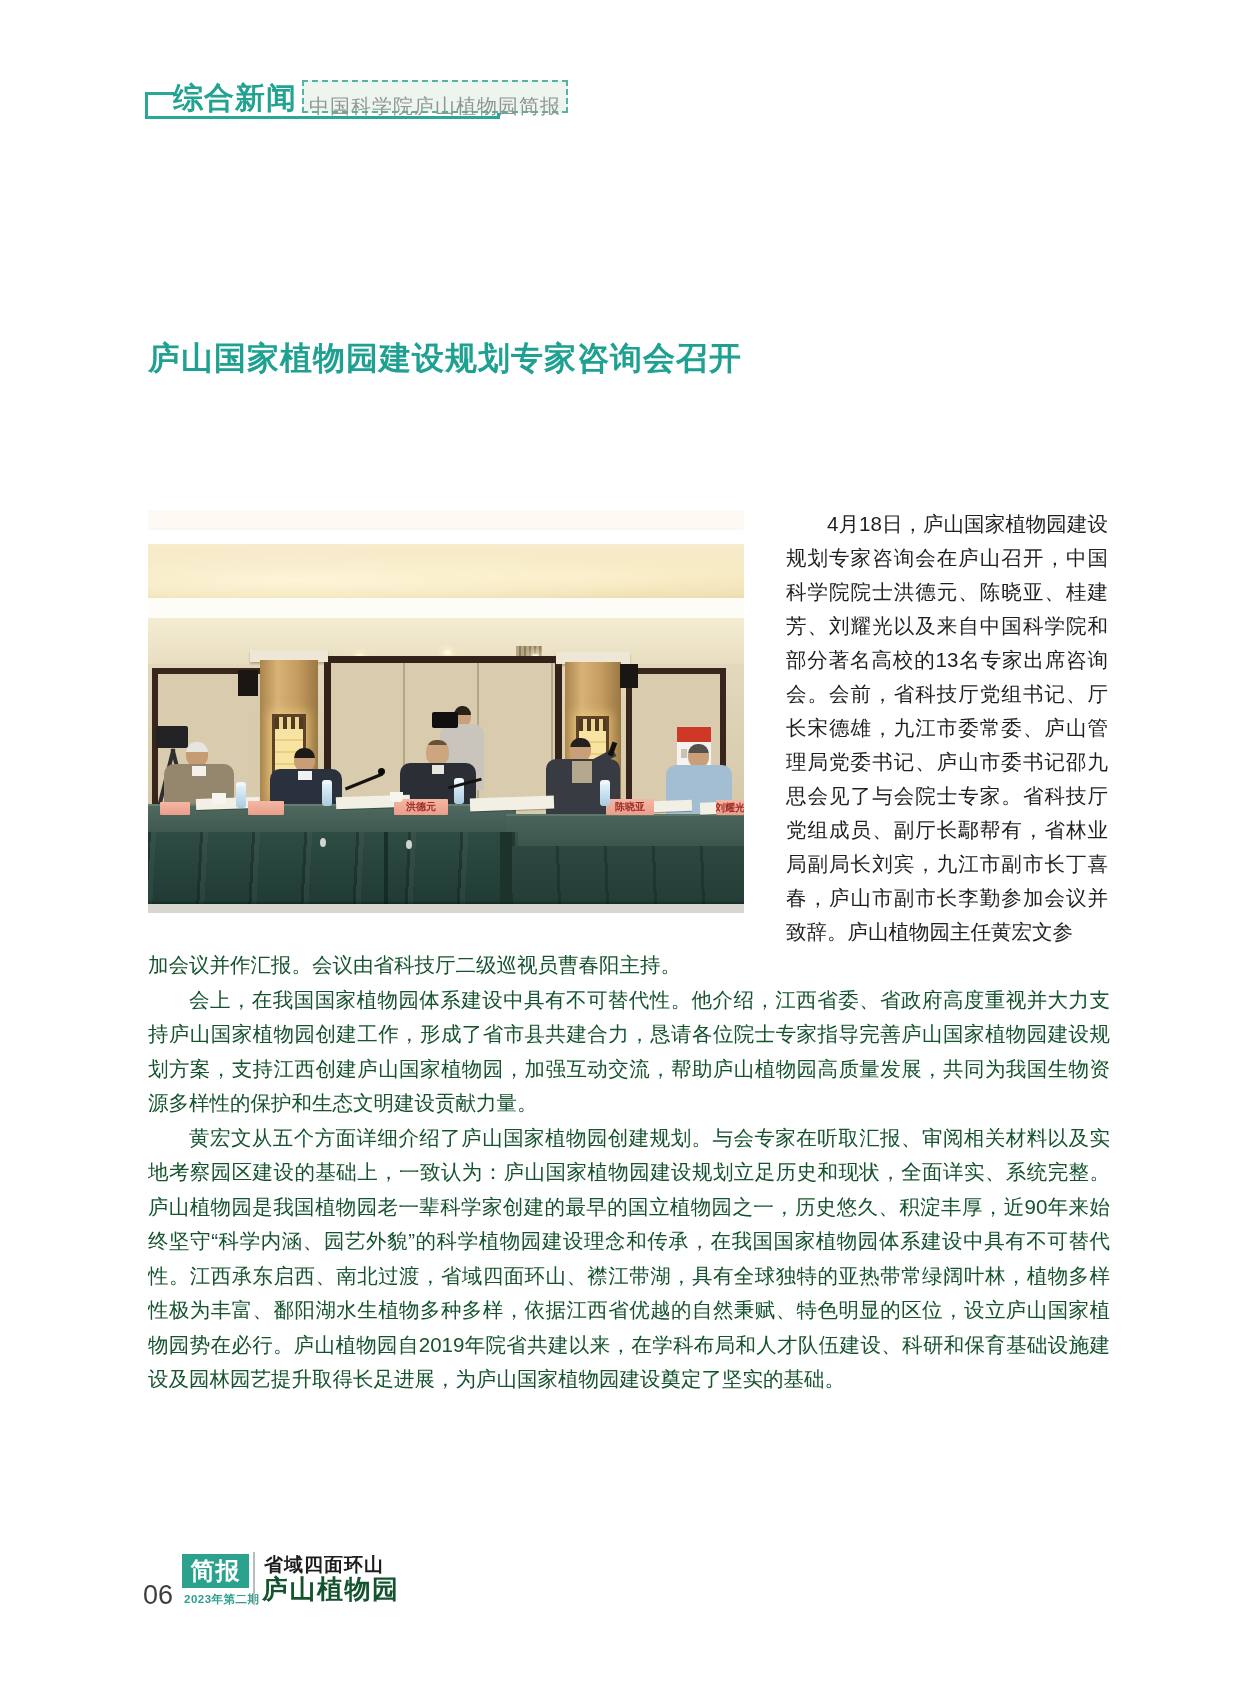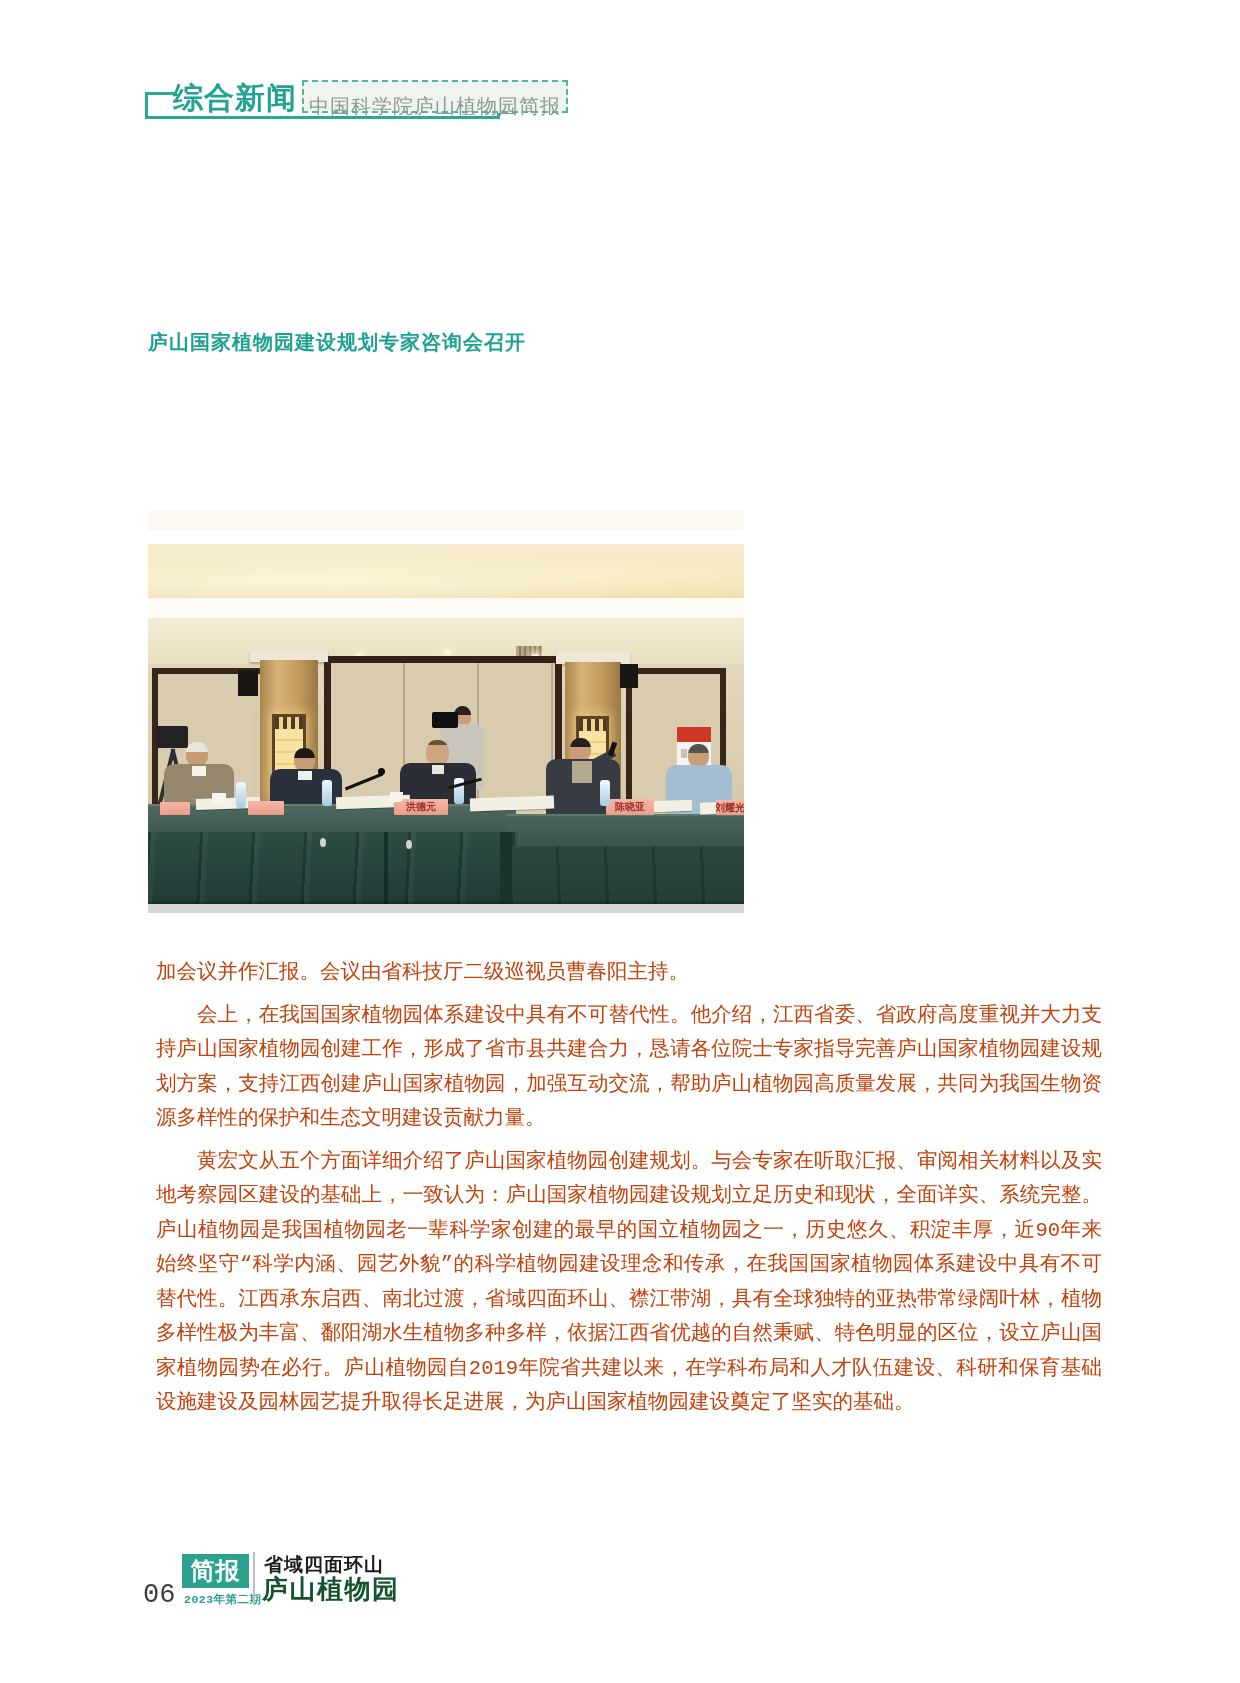--- a/index.html
+++ b/index.html
@@ -4,7 +4,7 @@
 <style>
   html,body{margin:0;padding:0;background:#e8e8e8;}
   .page{position:relative;width:1240px;height:1683px;background:#ffffff;margin:0 auto;
-        font-family:Liberation Mono, monospace;color:#1f1f1f;overflow:hidden;}
+        font-family:Liberation Sans, sans-serif;color:#1f1f1f;overflow:hidden;}
   .ab{position:absolute;}
 
   

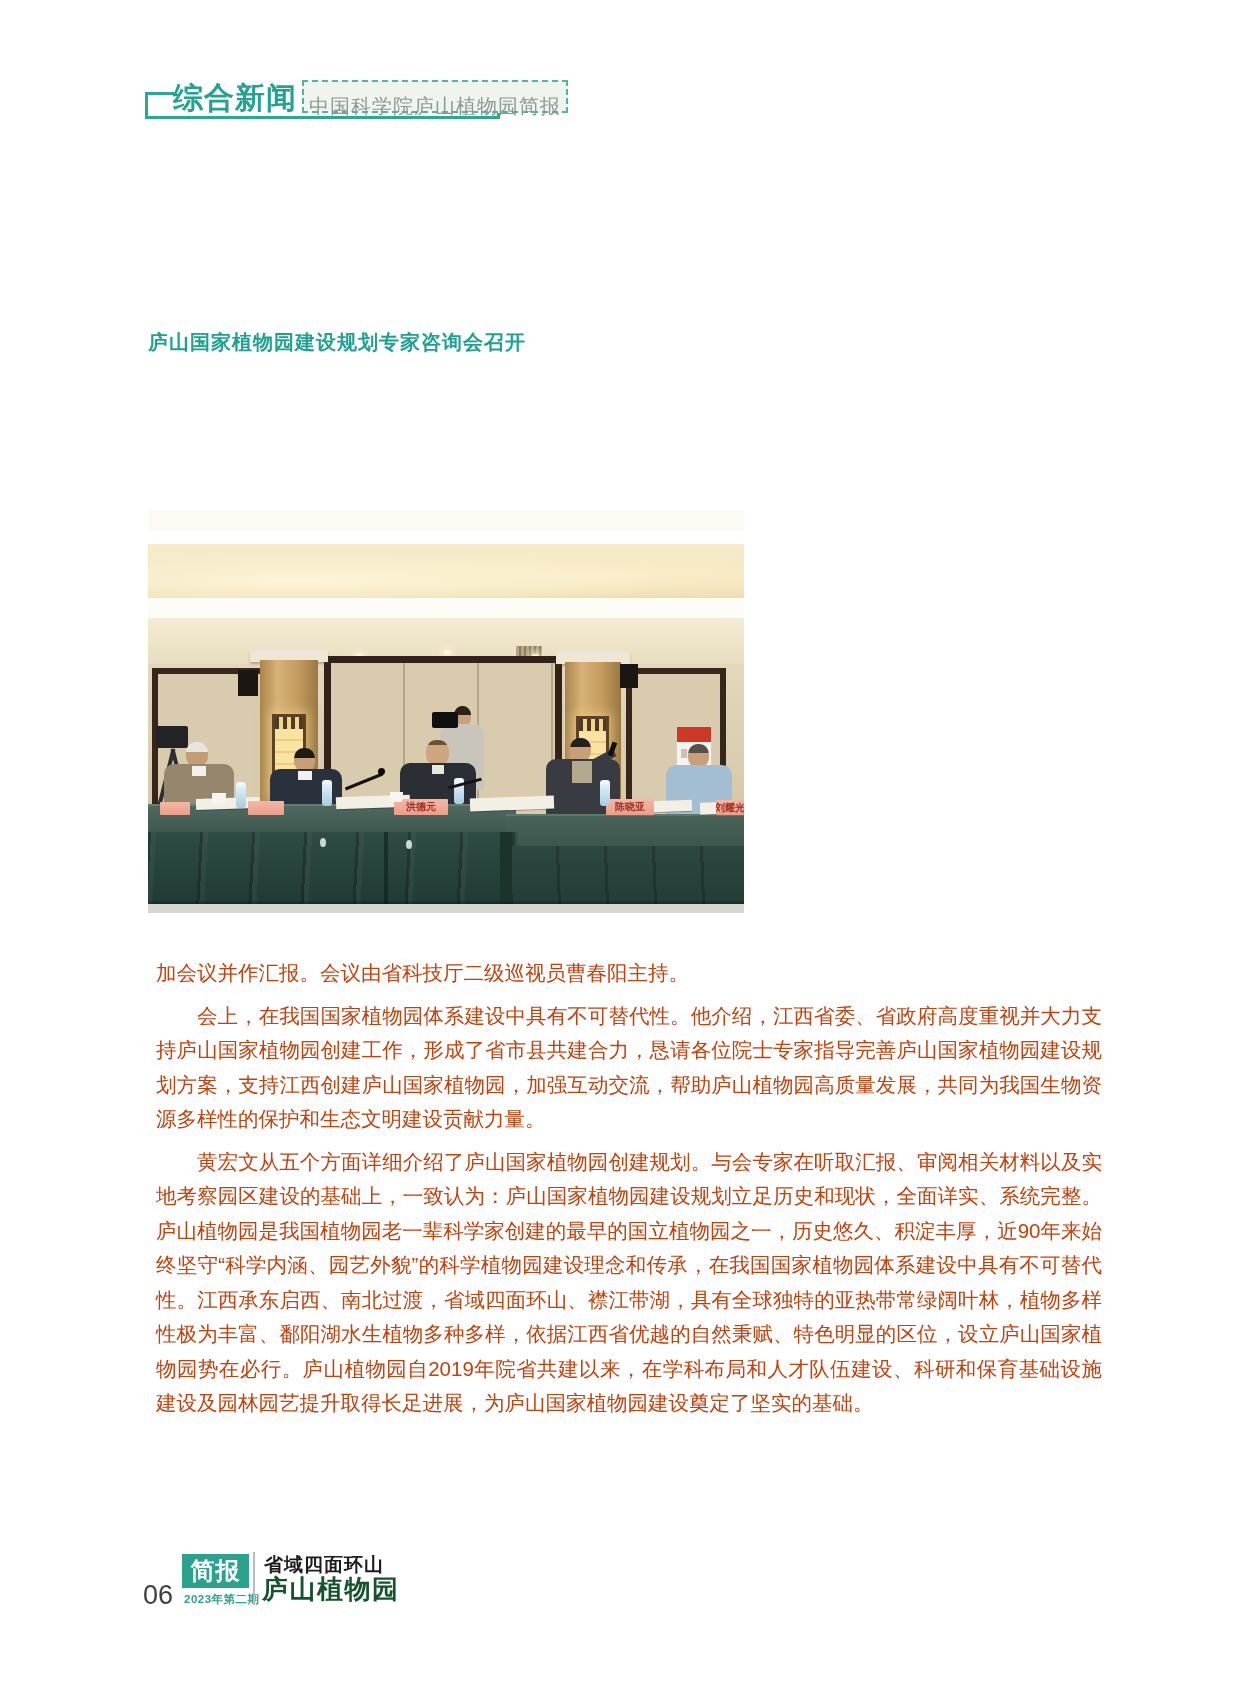--- a/index.html
+++ b/index.html
@@ -18,7 +18,7 @@
   .pub-box span{font-size:20px;color:#8f9792;letter-spacing:1px;white-space:nowrap;margin-top:20px;}
 
   
-  .article-title{left:148px;top:316px;width:820px;font-size:20px;font-weight:800;color:#1fa192;letter-spacing:1px;}
+  .article-title{left:148px;top:316px;width:820px;font-size:32px;font-weight:800;color:#1fa192;letter-spacing:1px;}
 
   
   .lead-col{left:786px;top:507px;width:322px;height:462px;overflow:hidden;

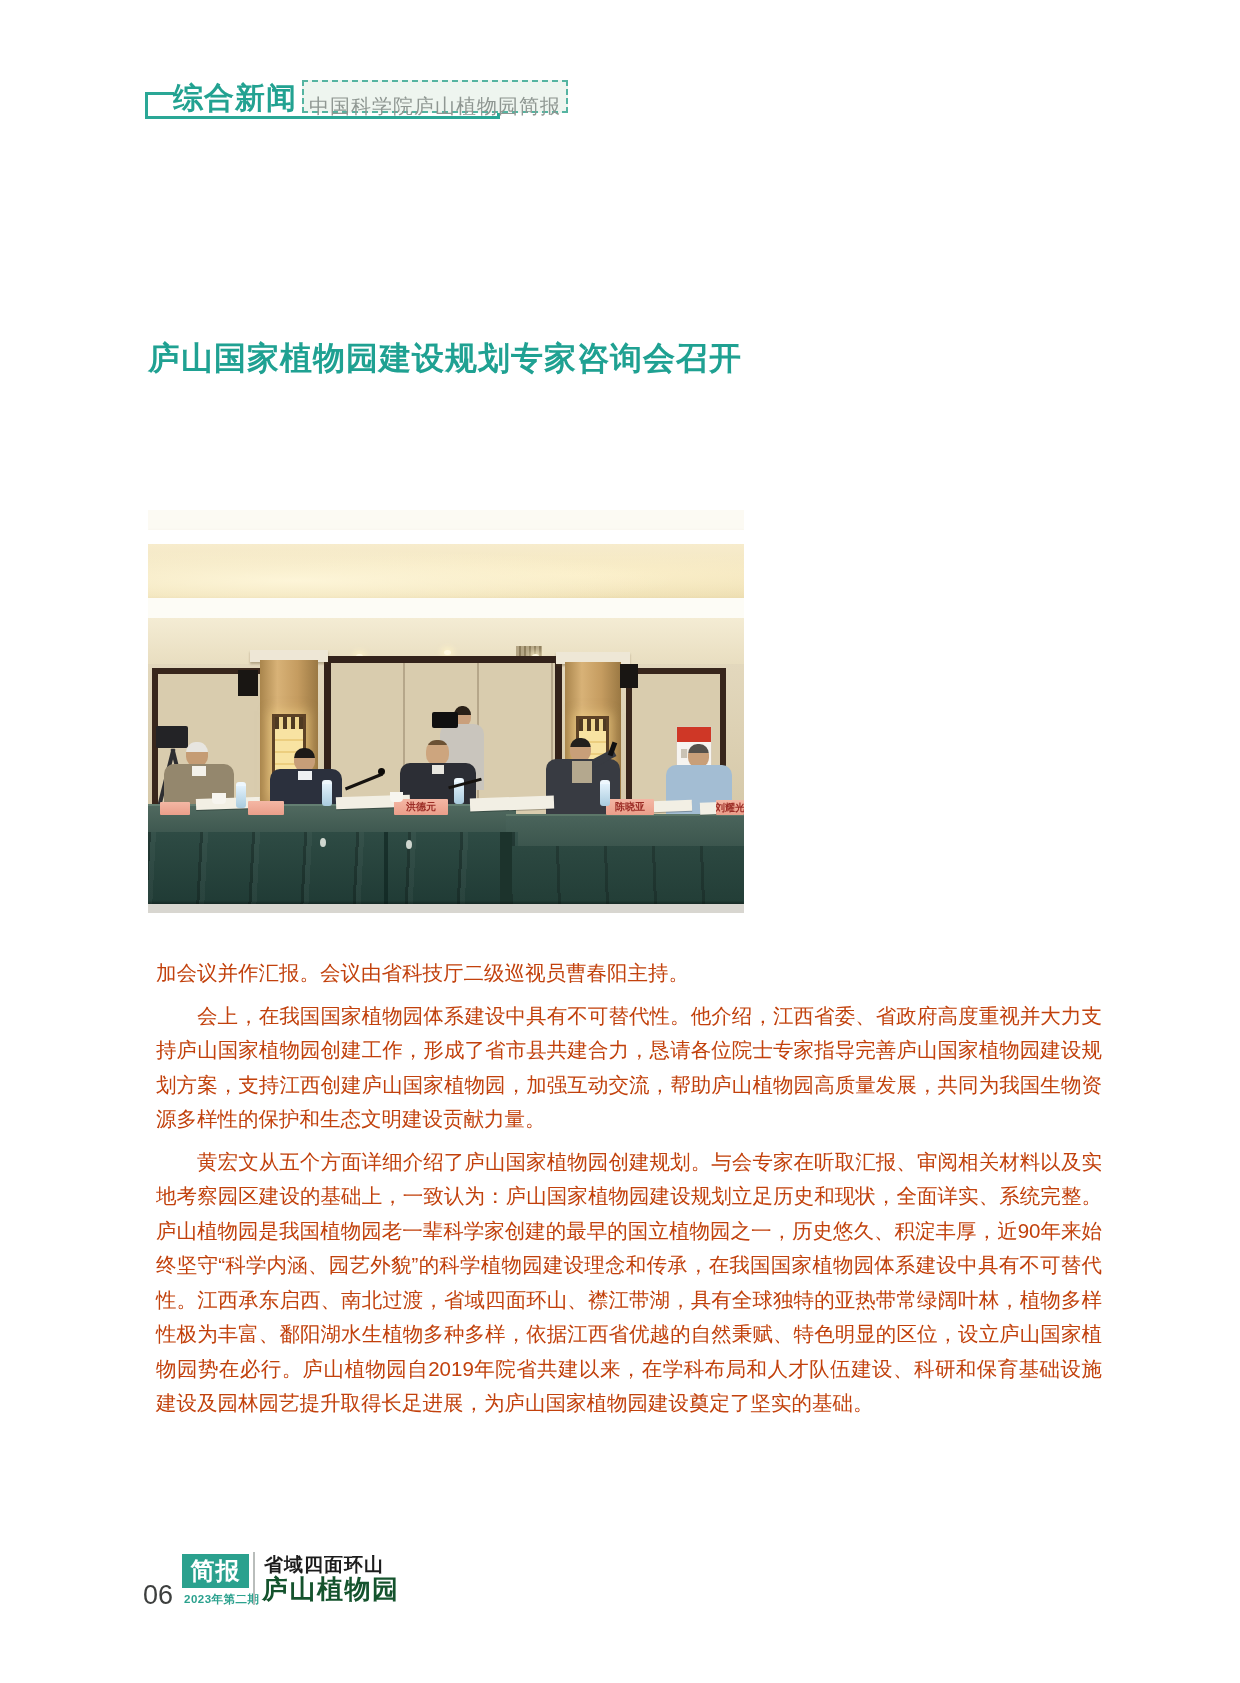--- a/index.html
+++ b/index.html
@@ -219,6 +219,7 @@
     <div class="ab ph-floor"></div>
   </figure>
 
+  <div class="ab lead-col">4月18日，庐山国家植物园建设规划专家咨询会在庐山召开，中国科学院院士洪德元、陈晓亚、桂建芳、刘耀光以及来自中国科学院和部分著名高校的13名专家出席咨询会。会前，省科技厅党组书记、厅长宋德雄，九江市委常委、庐山管理局党委书记、庐山市委书记邵九思会见了与会院士专家。省科技厅党组成员、副厅长鄢帮有，省林业局副局长刘宾，九江市副市长丁喜春，庐山市副市长李勤参加会议并致辞。庐山植物园主任黄宏文参</div>
 
   <div class="ab body-text">
     <p class="cont">加会议并作汇报。会议由省科技厅二级巡视员曹春阳主持。</p>

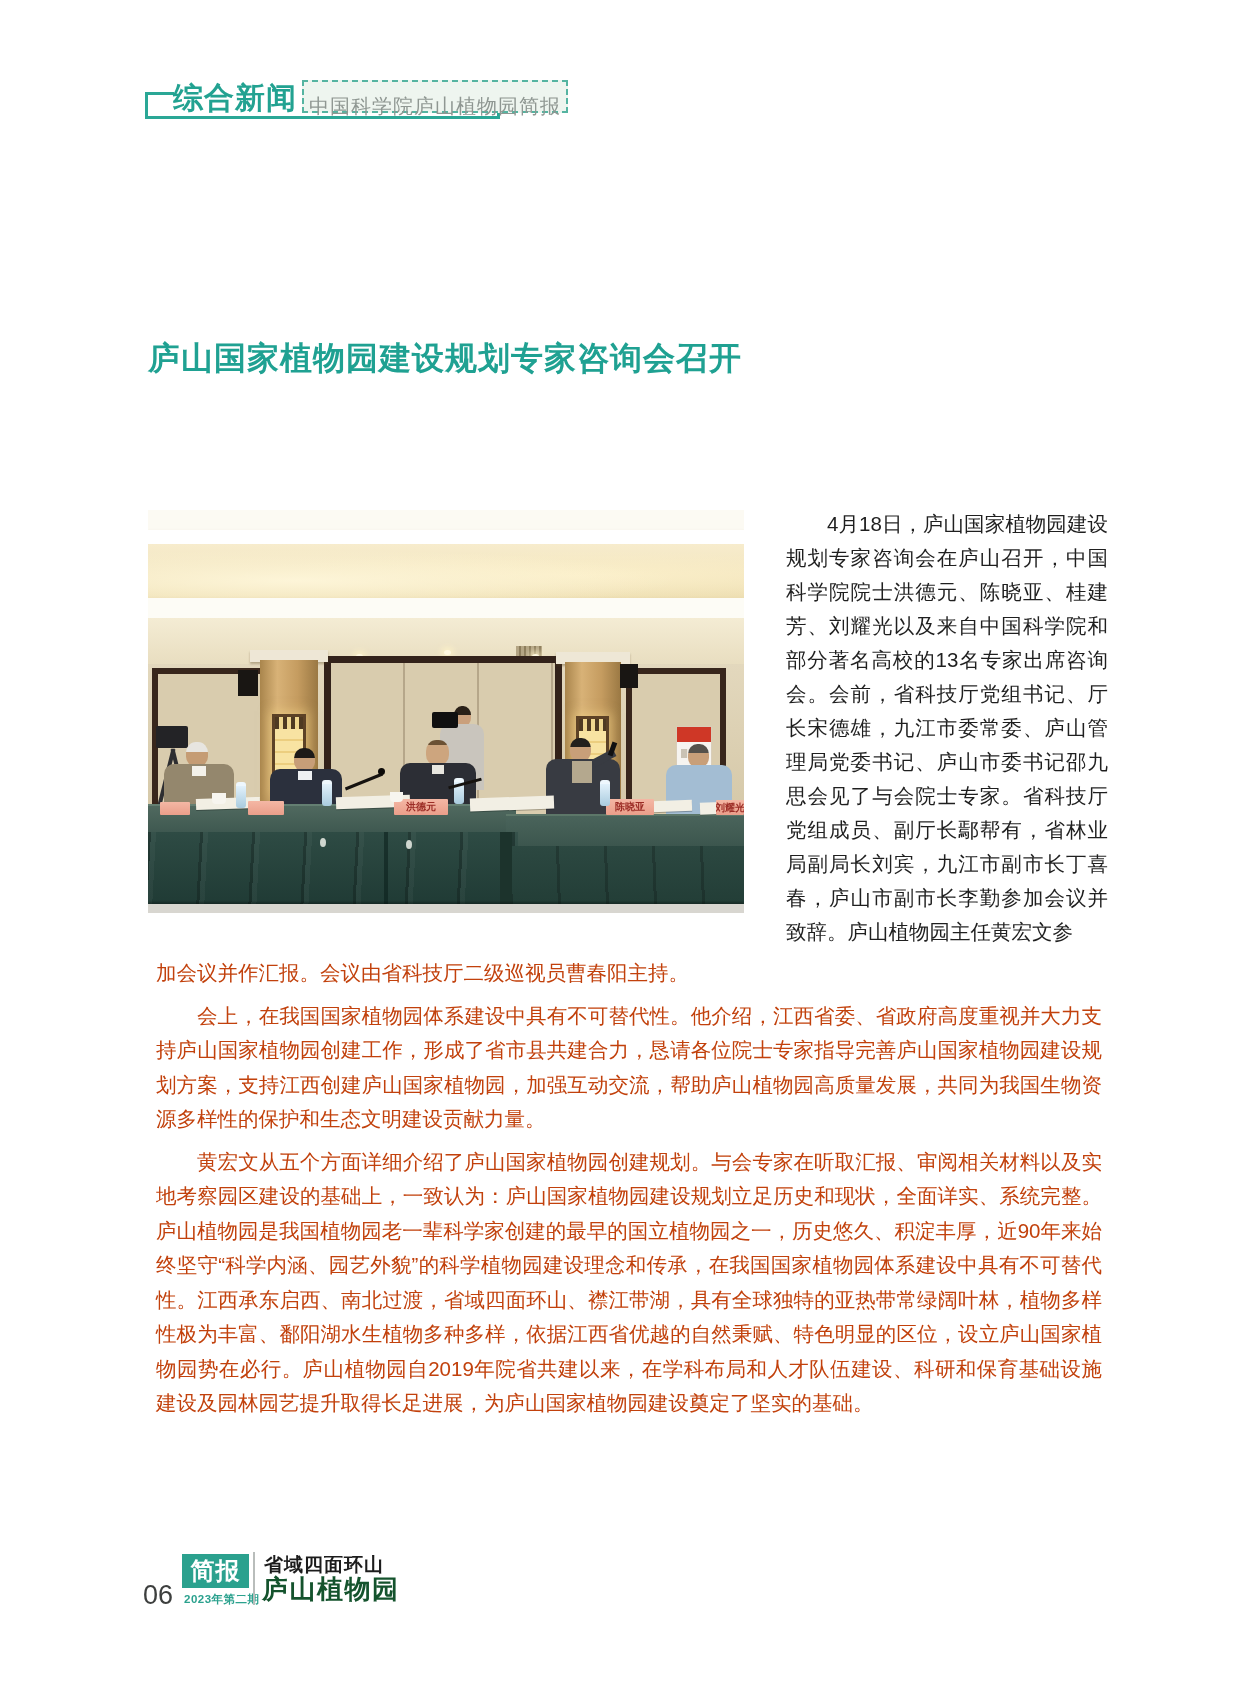--- a/index.html
+++ b/index.html
@@ -26,7 +26,7 @@
 
   
   .body-text{left:148px;top:948px;width:962px;height:505px;overflow:hidden;}
-  .body-text p{margin:8px;font-size:20.5px;line-height:34.5px;text-align:justify;text-indent:2em;color:#c2410c;}
+  .body-text p{margin:0;font-size:20.5px;line-height:34.5px;text-align:justify;text-indent:2em;color:#14532d;}
   .body-text p.cont{text-indent:0;}
 
   

